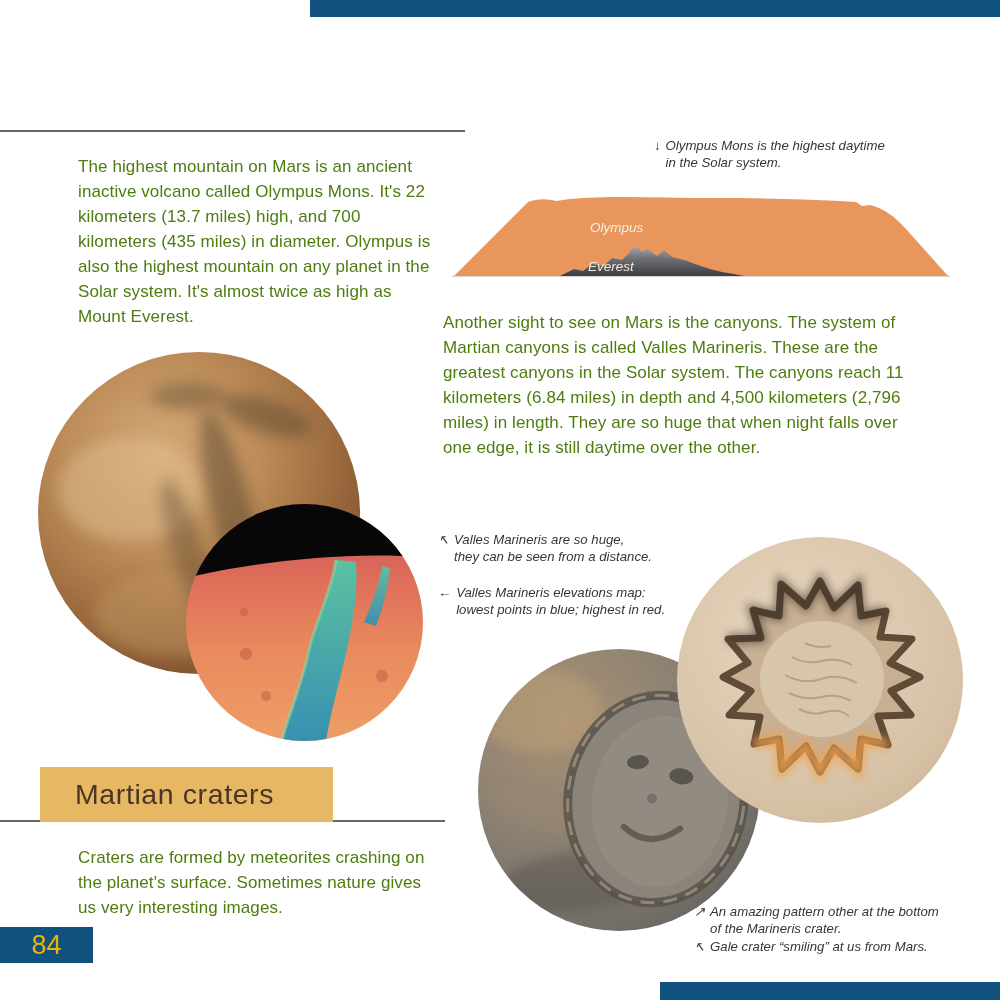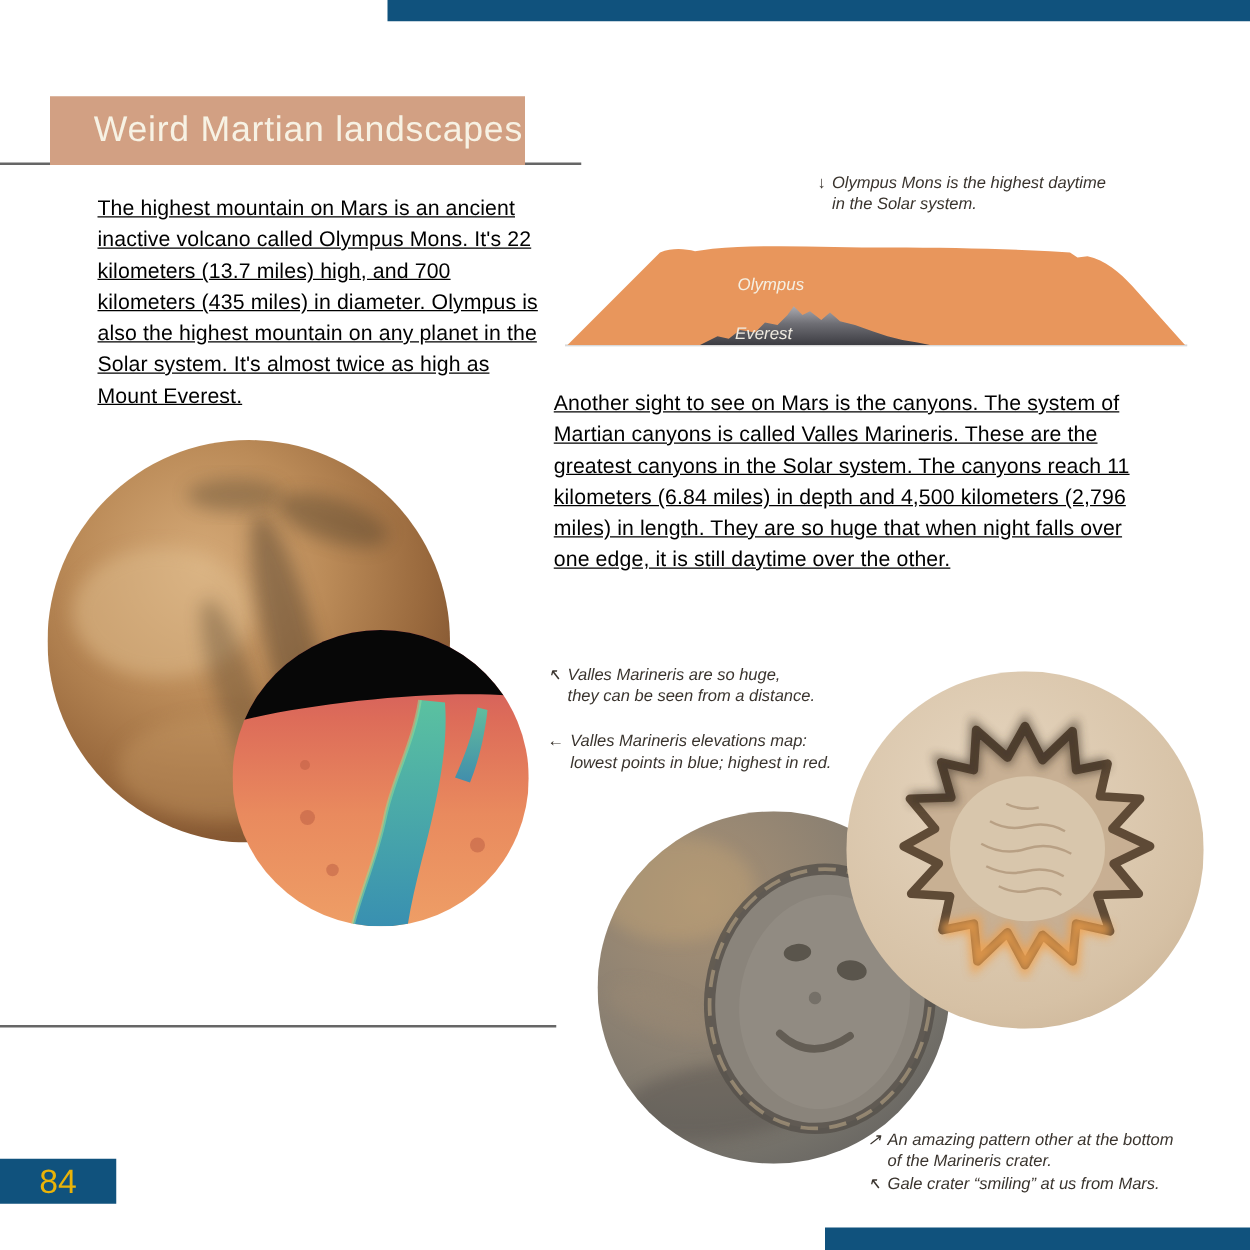--- a/index.html
+++ b/index.html
@@ -54,9 +54,6 @@
   <div class="abs top-bar"></div>
 
 
-  <div class="abs title-box title1">
-    <span class="t">Weird Martian landscapes</span>
-  </div>
   <div class="abs rule rule1"></div>
 
   <div class="abs para para1">The highest mountain on Mars is an ancient inactive volcano called Olympus Mons. It's 22 kilometers (13.7 miles) high, and 700 kilometers (435 miles) in diameter. Olympus is also the highest mountain on any planet in the Solar system. It's almost twice as high as Mount Everest.</div>

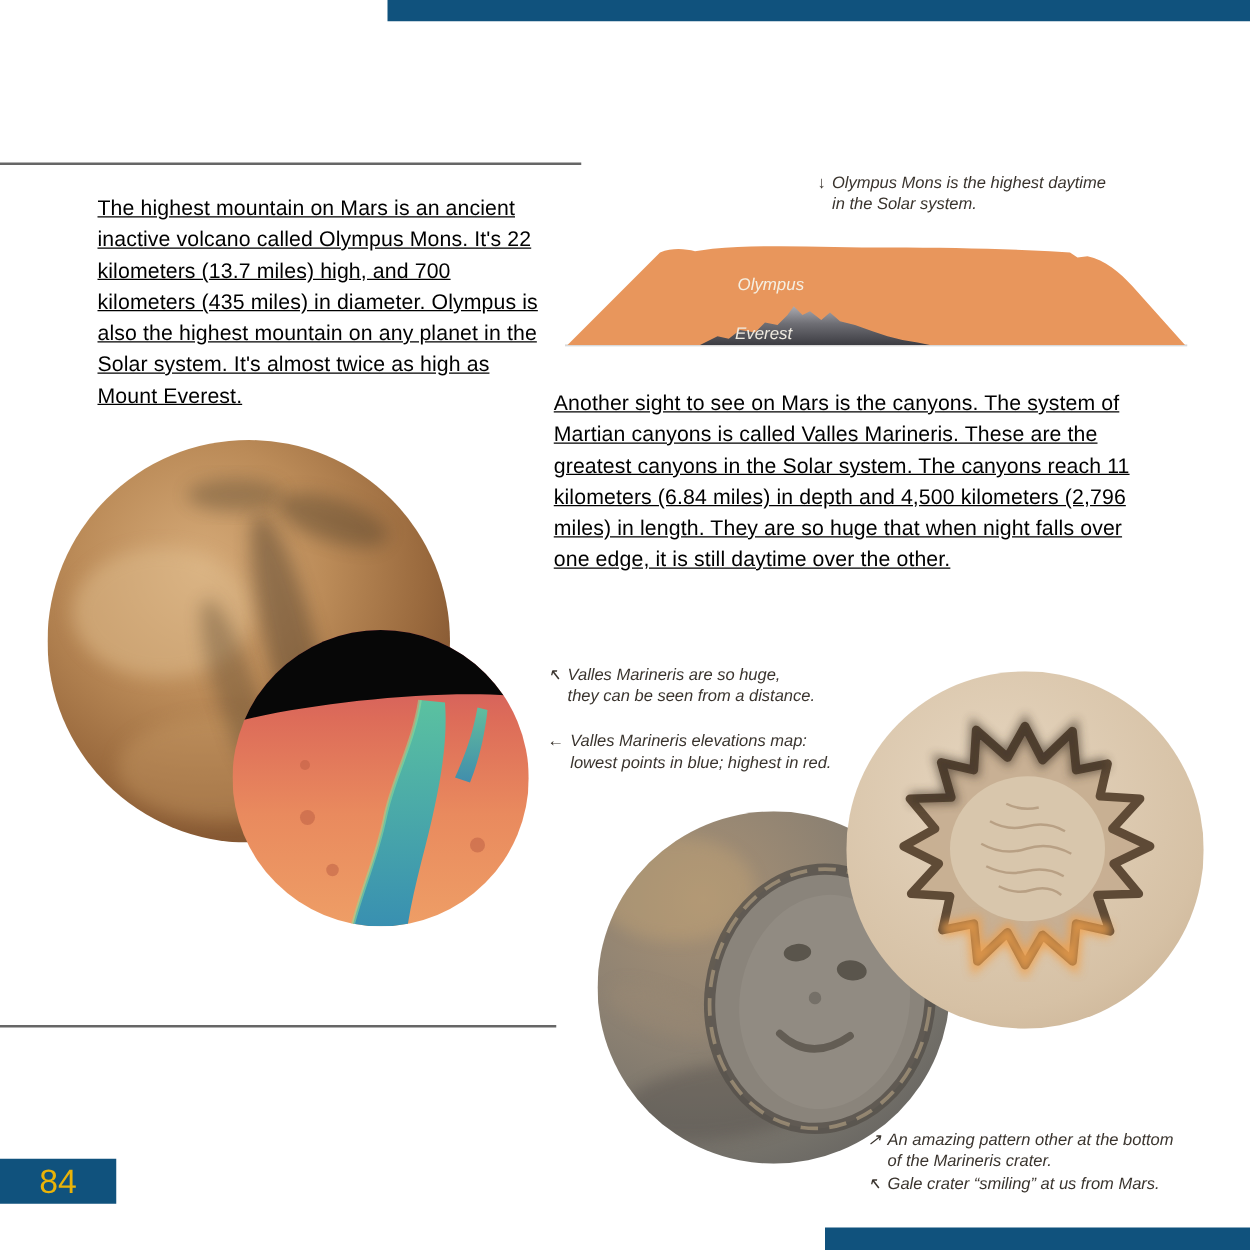--- a/index.html
+++ b/index.html
@@ -24,7 +24,7 @@
   .rule1{left:0;top:130px;width:465px;}
   .rule2{left:0;top:820px;width:445px;}
   
-  .para{font-size:17px;line-height:25px;color:#000000;letter-spacing:.1px;text-decoration:underline;}
+  .para{font-size:17px;line-height:25px;color:#4d7c0f;letter-spacing:.1px;}
   .para1{left:78px;top:154px;width:356px;}
   .para2{left:443px;top:310px;width:486px;}
   .para3{left:78px;top:845px;width:356px;}

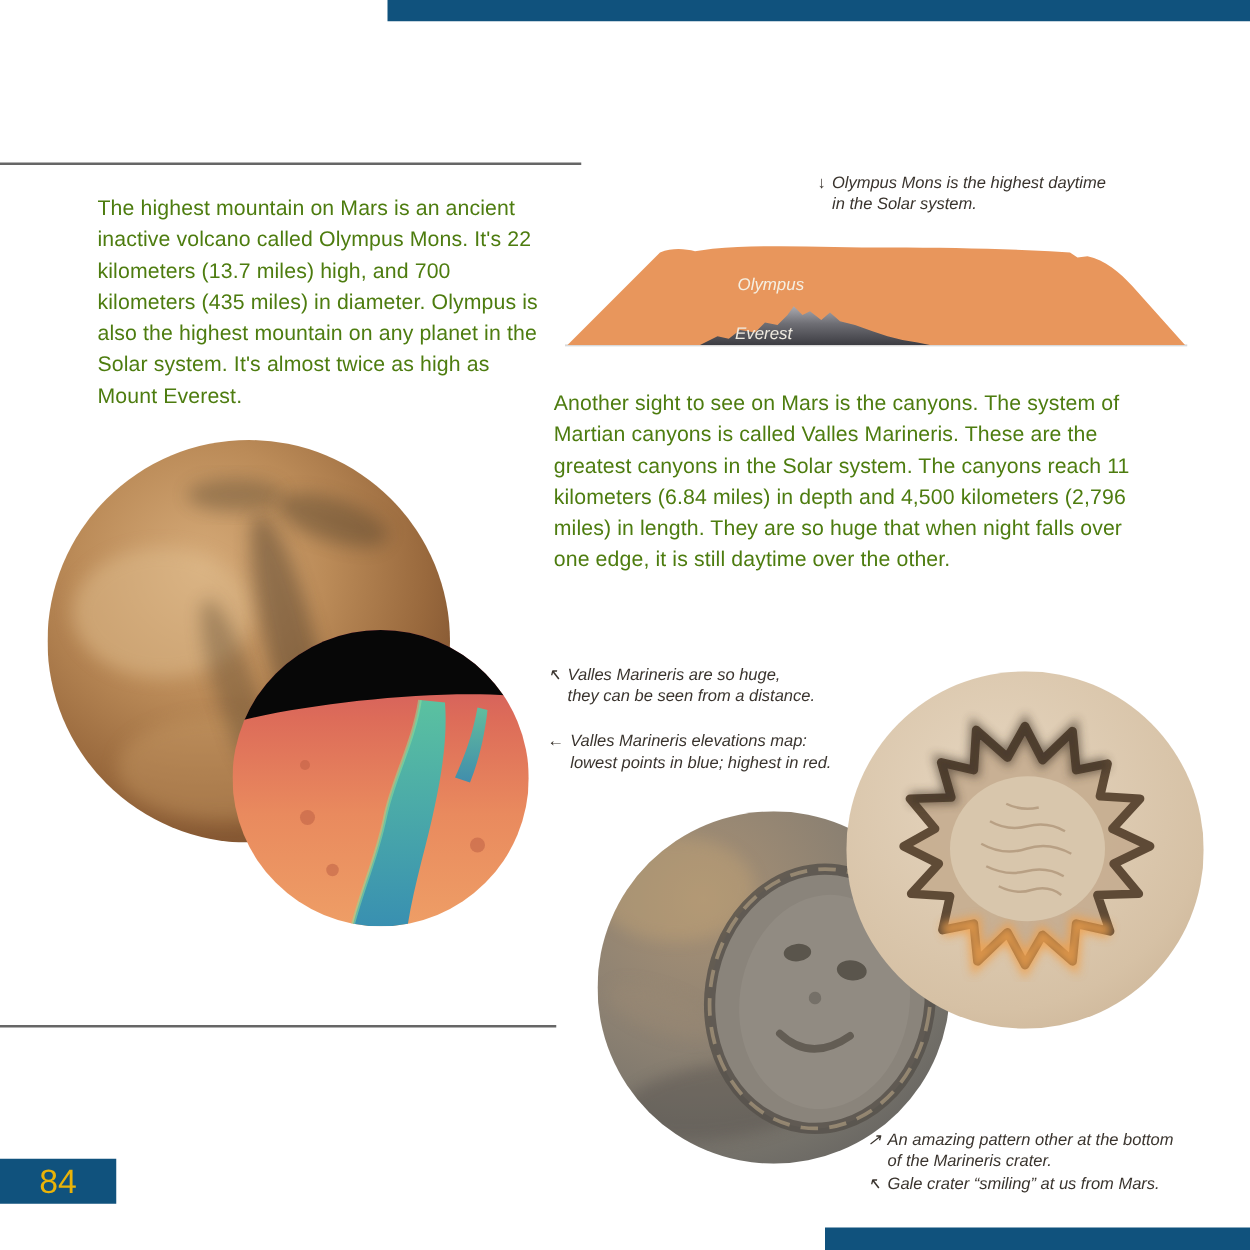--- a/index.html
+++ b/index.html
@@ -223,6 +223,9 @@
     </g>
   </svg>
 
+  <div class="abs title-box title2">
+    <span class="t">Martian craters</span>
+  </div>
   <div class="abs rule rule2"></div>
 
 

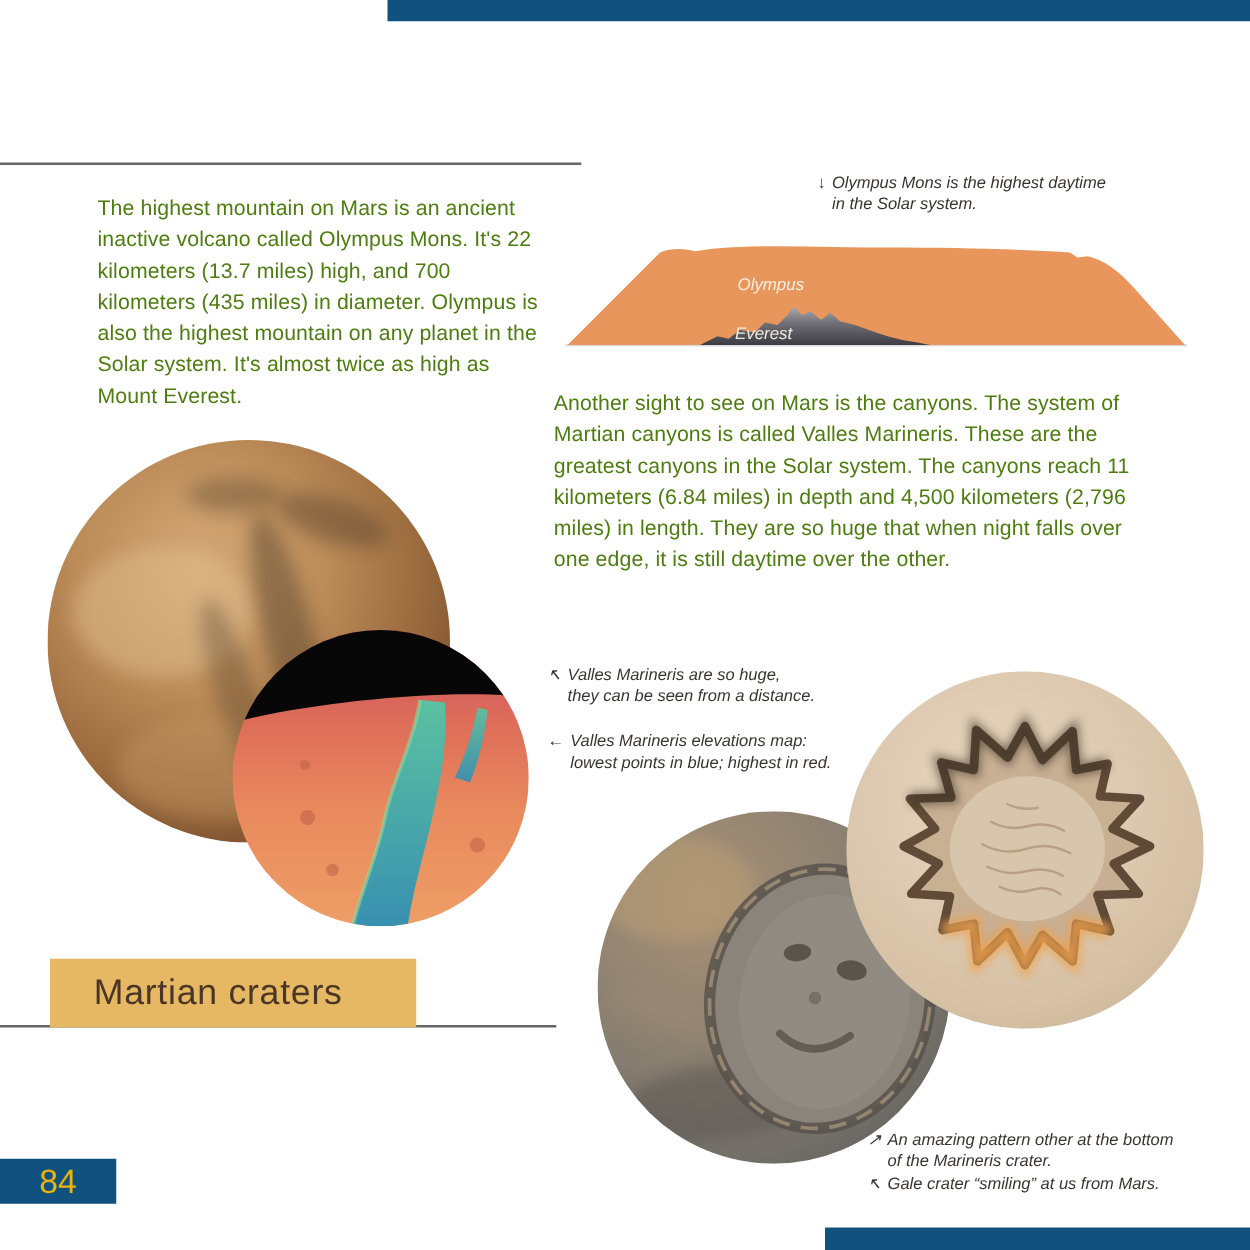--- a/index.html
+++ b/index.html
@@ -228,6 +228,7 @@
   </div>
   <div class="abs rule rule2"></div>
 
+  <div class="abs para para3">Craters are formed by meteorites crashing on the planet's surface. Sometimes nature gives us very interesting images.</div>
 
   <div class="abs cap cap-c3">
     <span class="arr">↗</span>

